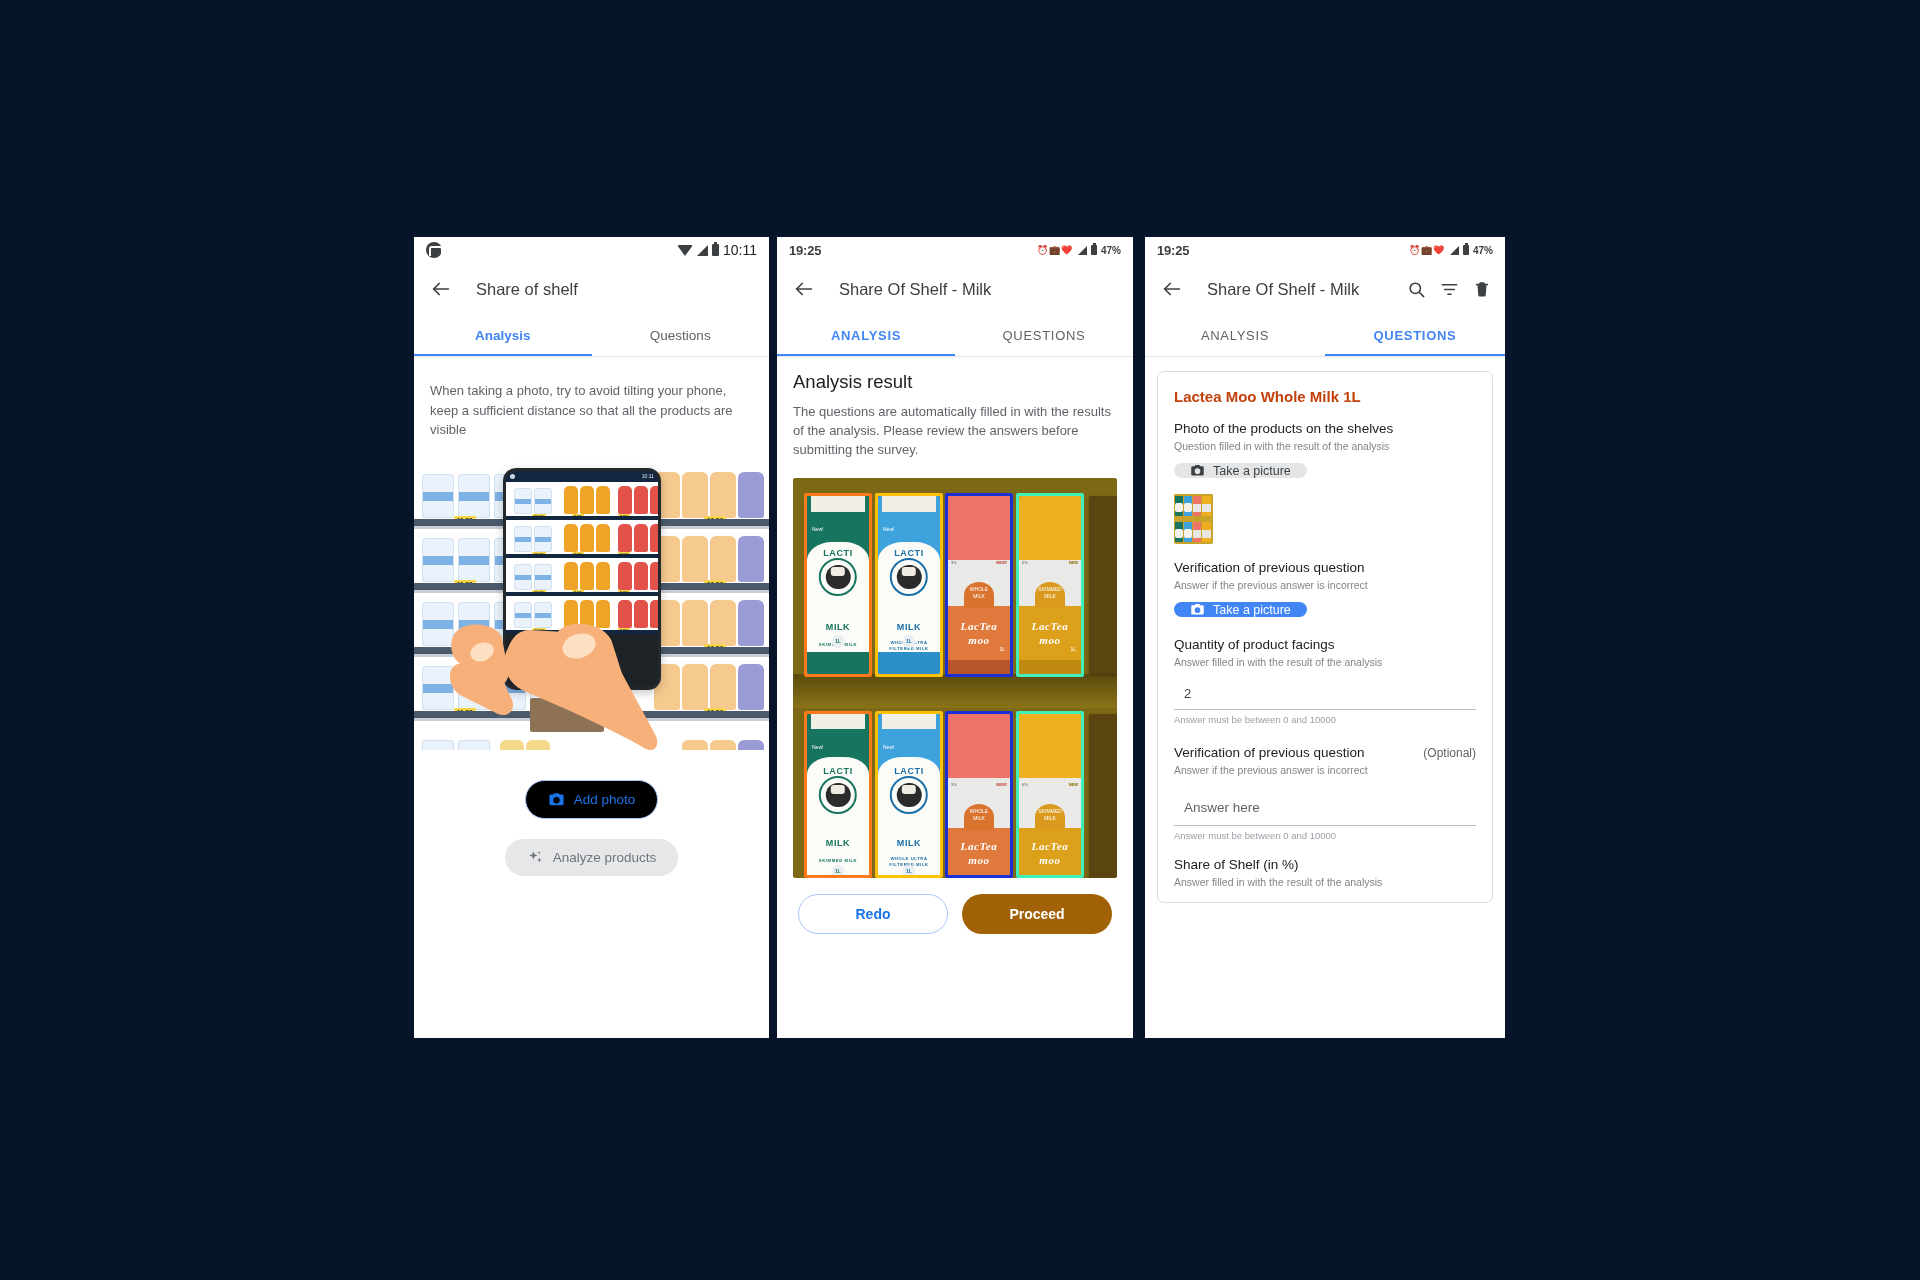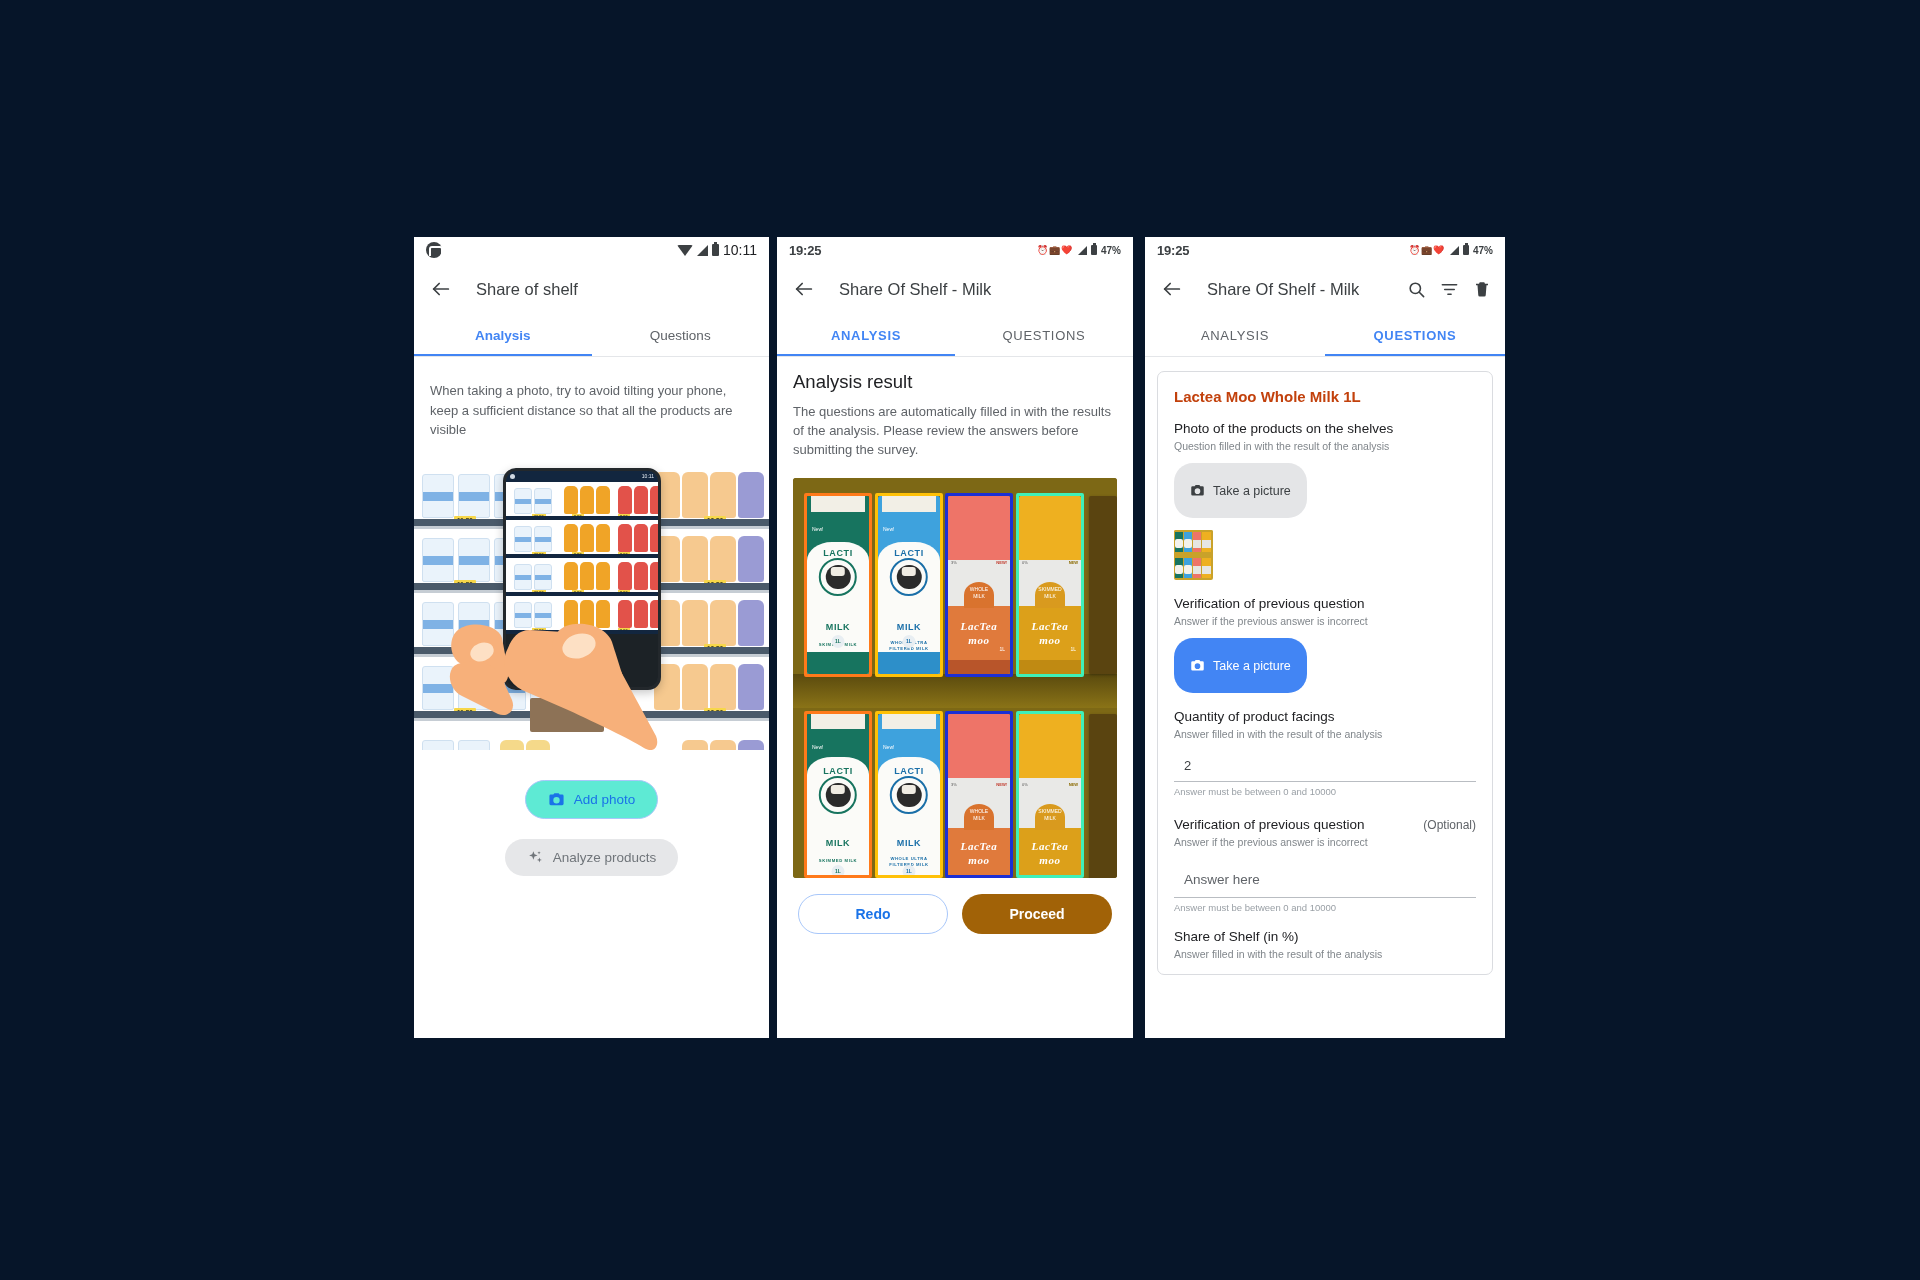--- a/index.html
+++ b/index.html
@@ -303,7 +303,7 @@
   .pill {
     display: inline-flex; align-items: center; gap: 8px;
     margin-top: 11px;
-    border-radius: 19px; padding: 20px 16px; font-size: 12.5px;
+    border-radius: 19px; padding: 0 16px; font-size: 12.5px;
     cursor: pointer;
   }
   .pill-grey { background: #e4e5e7; color: #3c4043; }

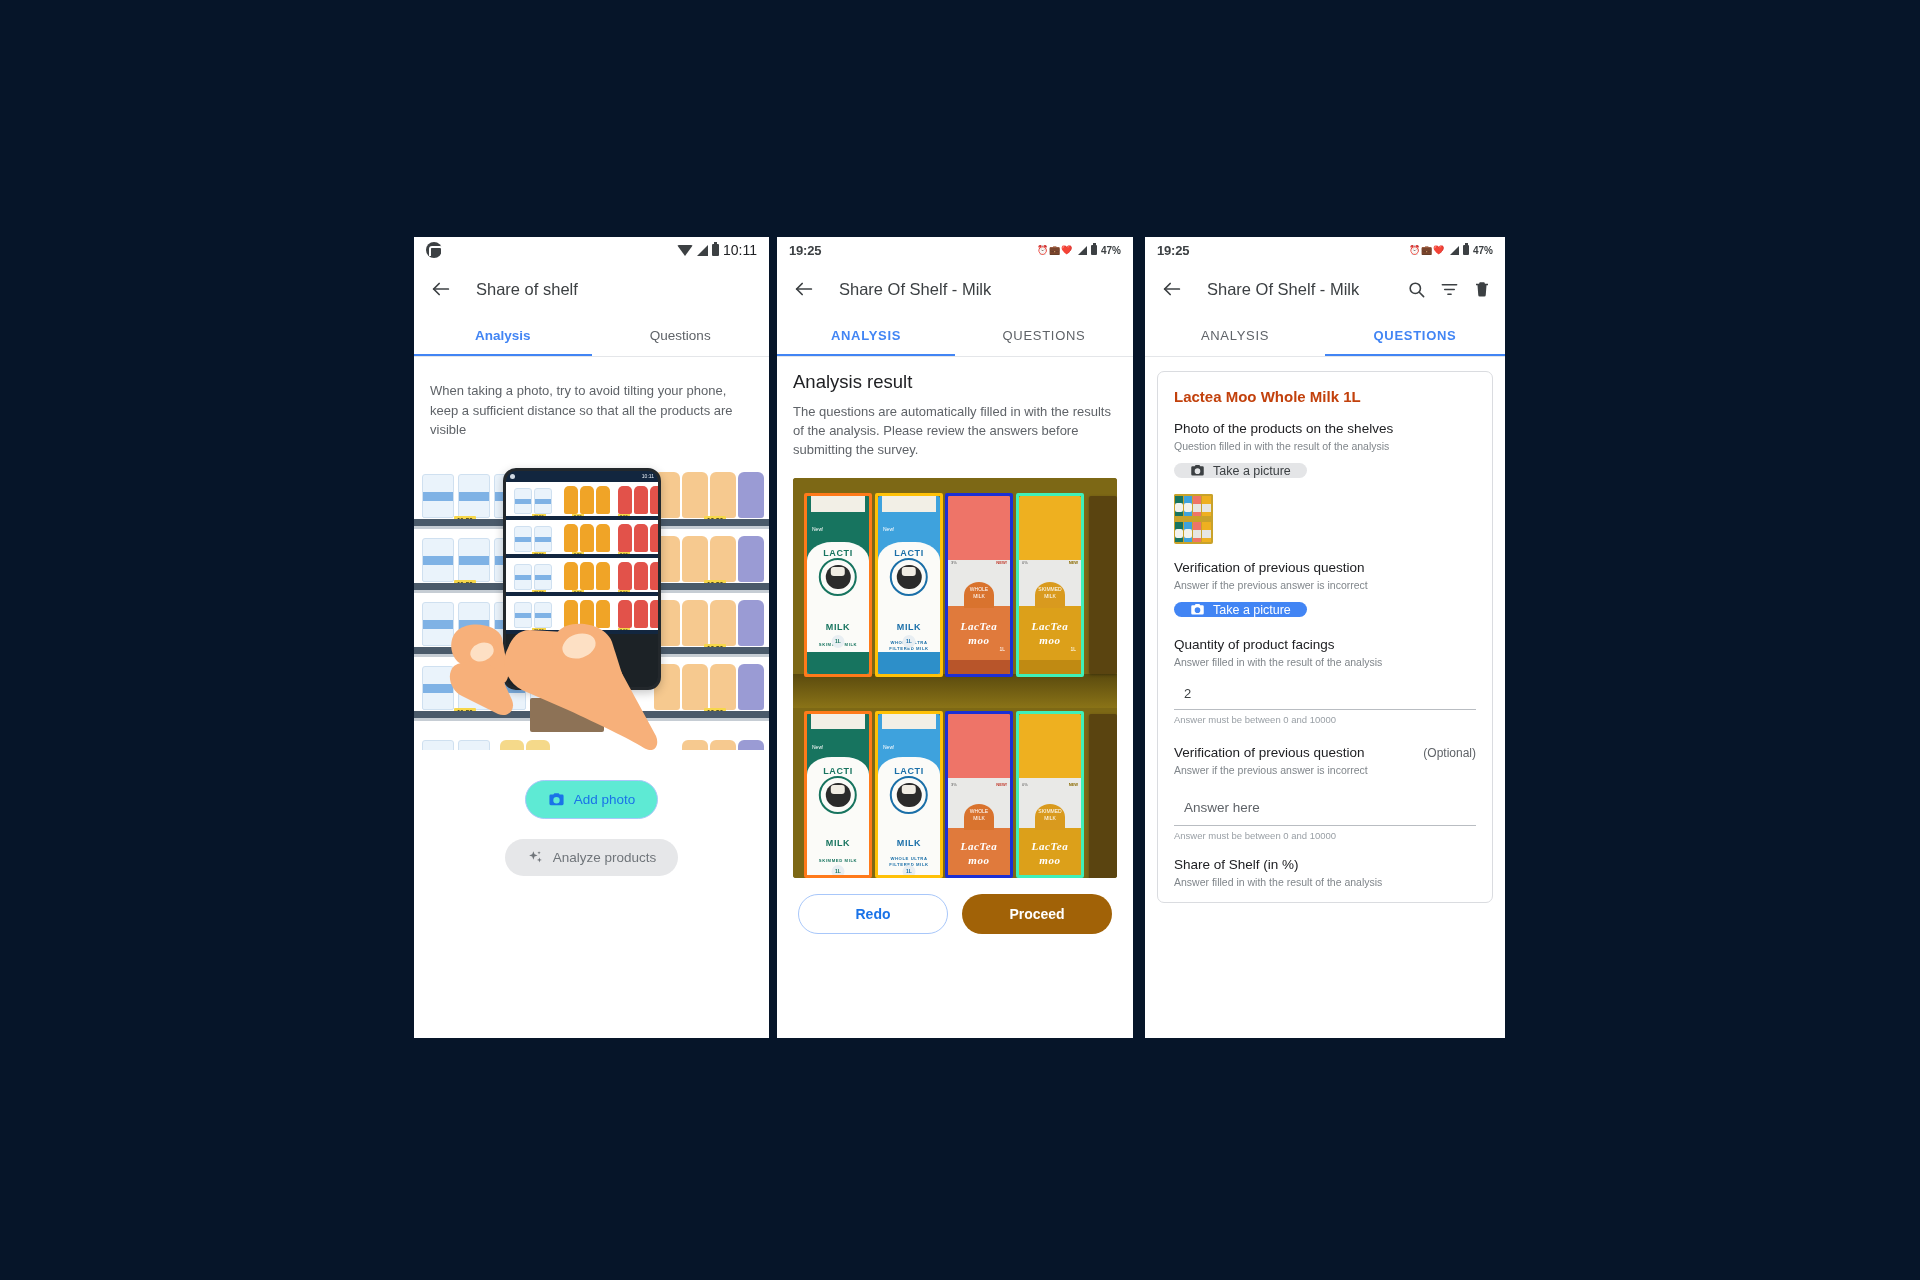--- a/index.html
+++ b/index.html
@@ -214,7 +214,7 @@
     white-space: nowrap;
   }
   .btn-outline {
-    border: 1px solid #a8c7fa; color: #1a73e8; background: #5eead4;
+    border: 1px solid #a8c7fa; color: #1a73e8; background: #000000;
     font-weight: 500;
     justify-content: flex-end;
   }

